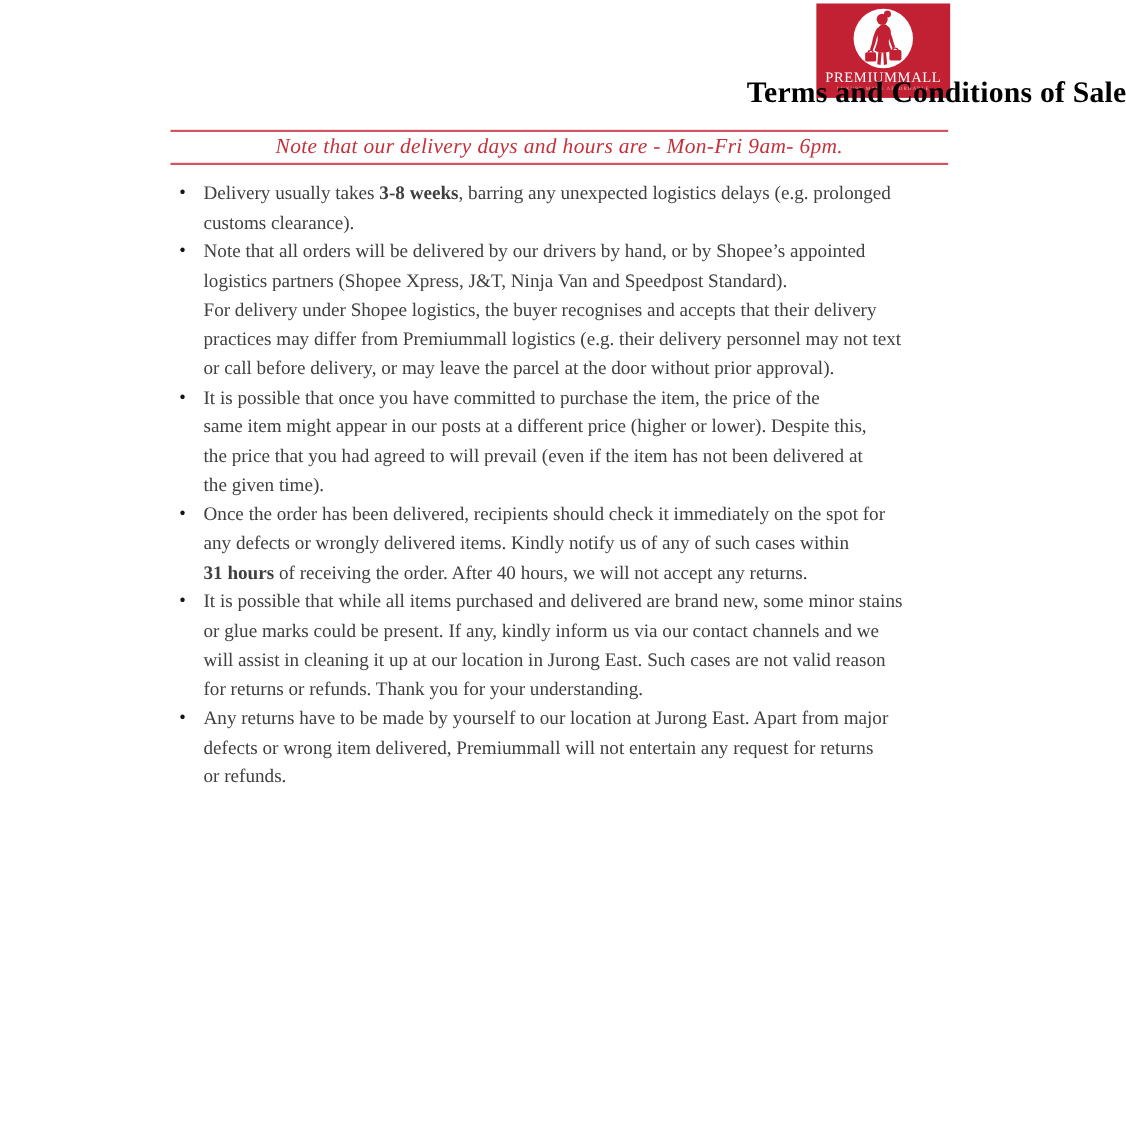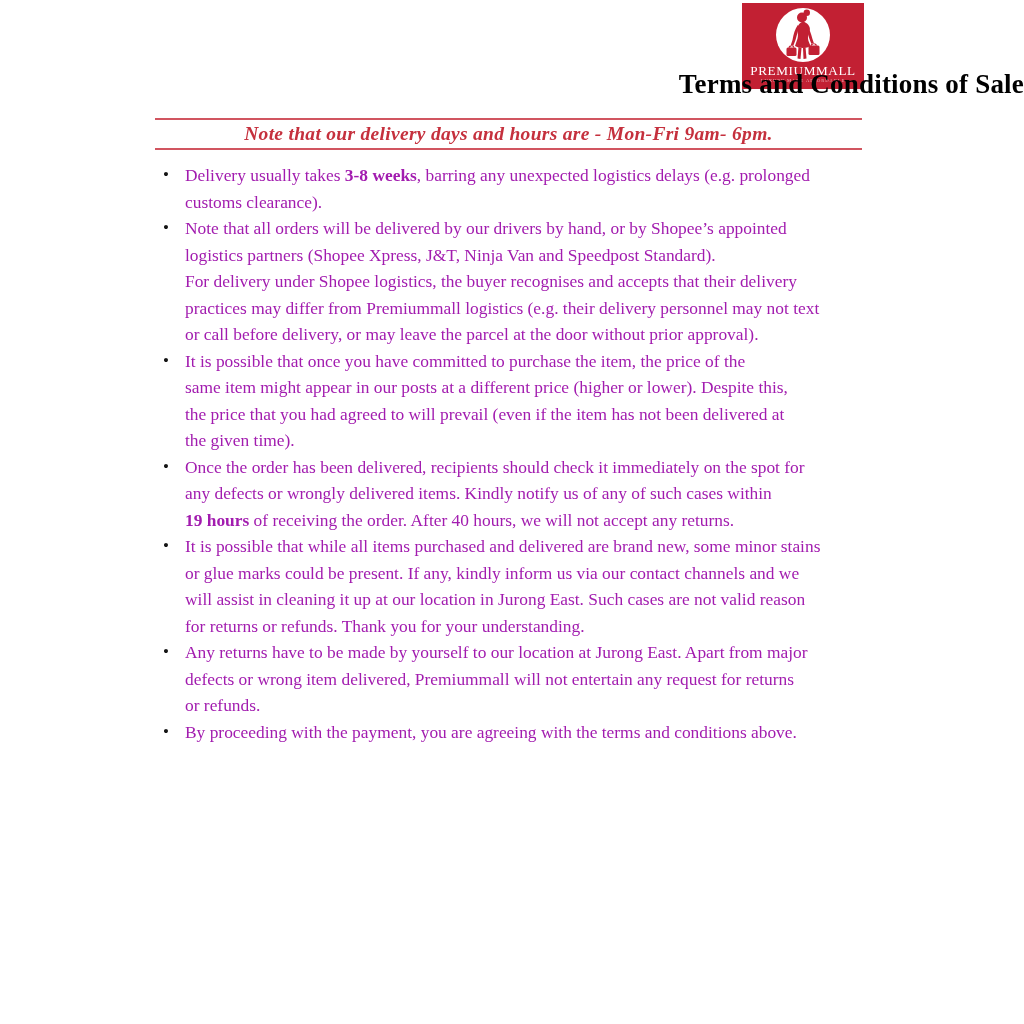--- a/index.html
+++ b/index.html
@@ -46,7 +46,6 @@
     line-height: 25px;
     color: #c5303d;
     letter-spacing: 0.3px;
-    font-weight: bold;
   }
   .terms-list {
     position: absolute;

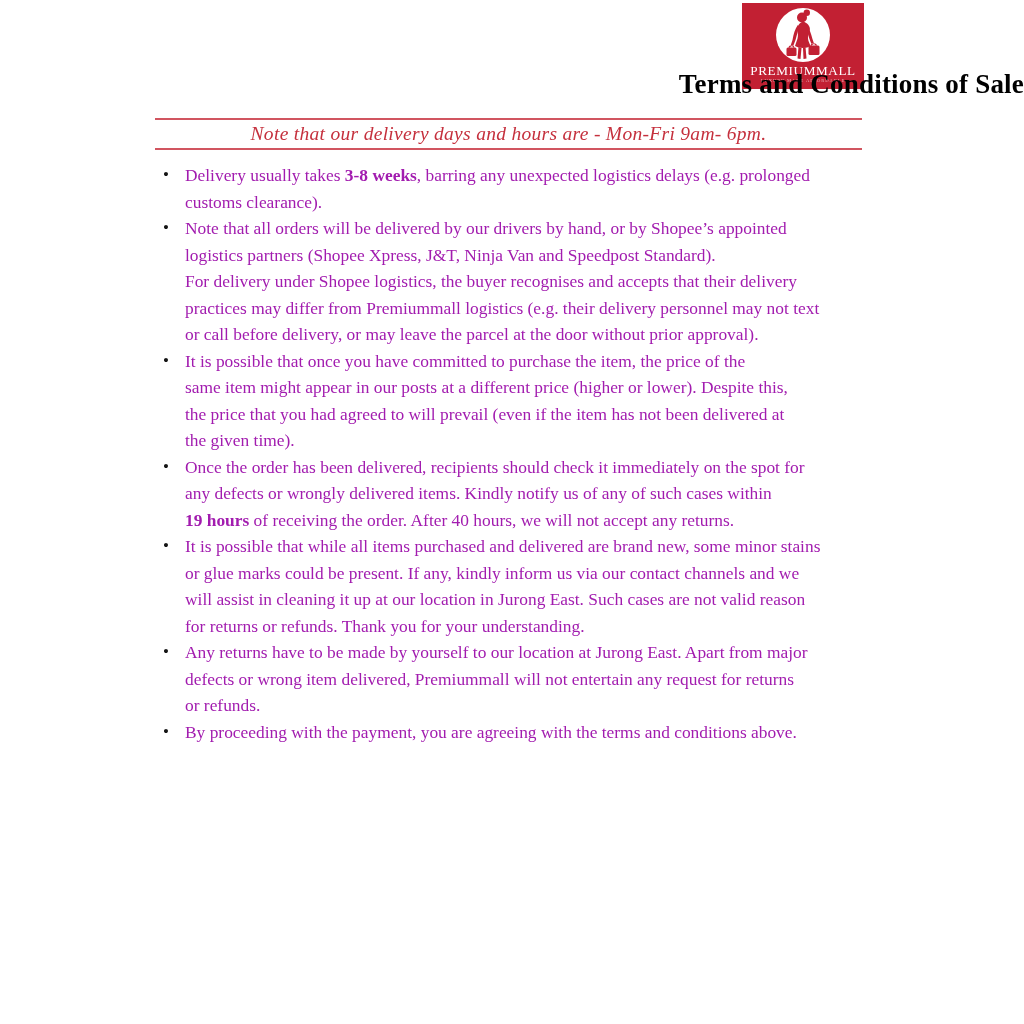--- a/index.html
+++ b/index.html
@@ -60,7 +60,7 @@
     padding-left: 23px;
     font-size: 17.4px;
     line-height: 26.5px;
-    color: #a21caf;
+    color: #404040;
     white-space: pre;
   }
   .terms-list li::before {

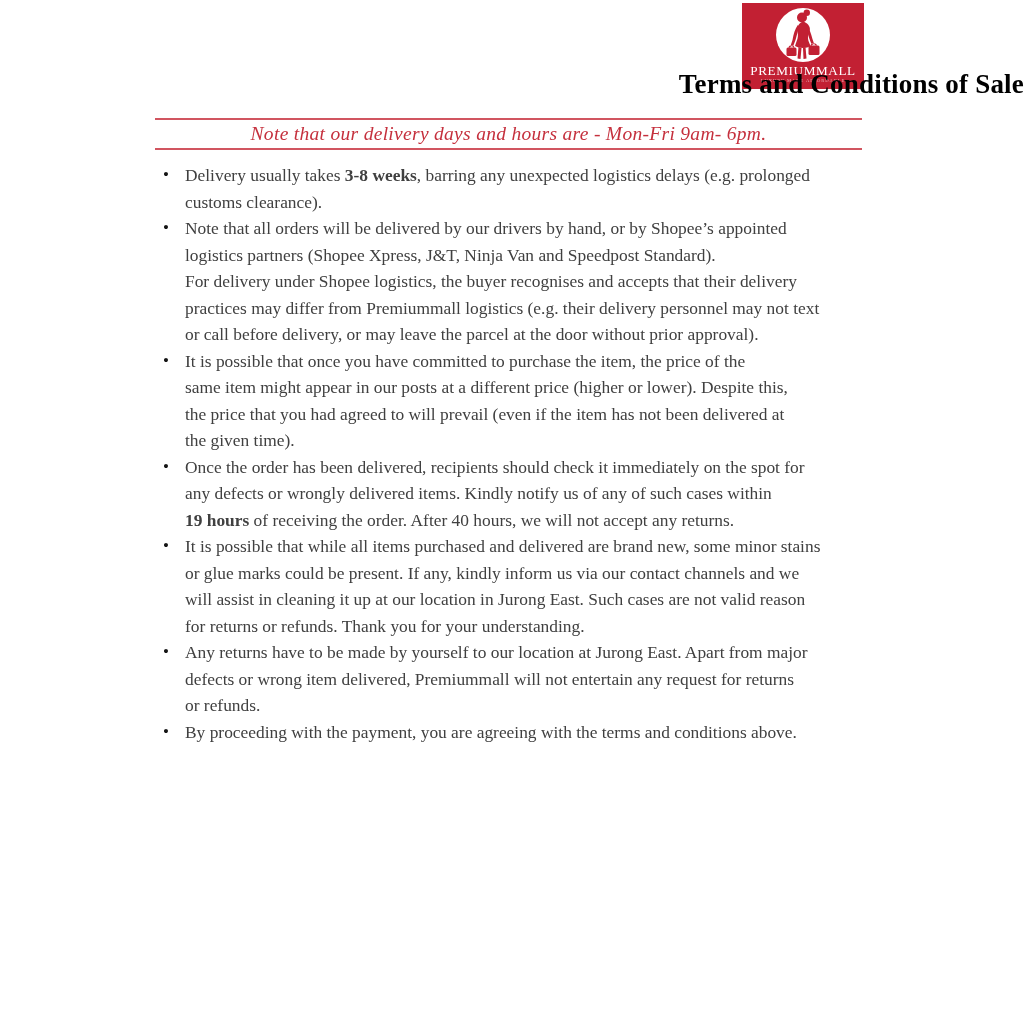--- a/index.html
+++ b/index.html
@@ -118,7 +118,7 @@
 the given time).</span></li>
       <li><span>Once the order has been delivered, recipients should check it immediately on the spot for
 any defects or wrongly delivered items. Kindly notify us of any of such cases within
-</span><strong>19 hours</strong><span> of receiving the order. After 40 hours, we will not accept any returns.</span></li>
+</span><strong>31 hours</strong><span> of receiving the order. After 40 hours, we will not accept any returns.</span></li>
       <li><span>It is possible that while all items purchased and delivered are brand new, some minor stains
 or glue marks could be present. If any, kindly inform us via our contact channels and we
 will assist in cleaning it up at our location in Jurong East. Such cases are not valid reason

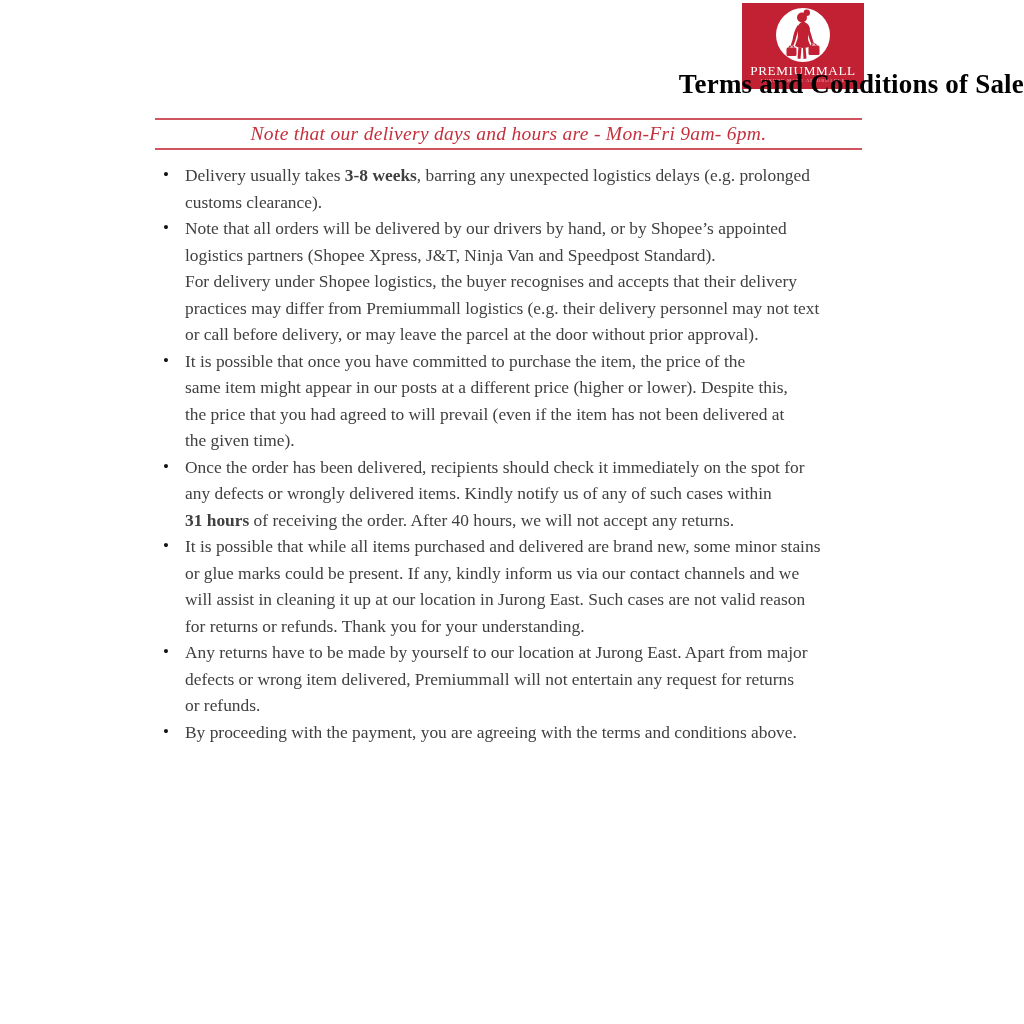--- a/index.html
+++ b/index.html
@@ -126,7 +126,6 @@
       <li><span>Any returns have to be made by yourself to our location at Jurong East. Apart from major
 defects or wrong item delivered, Premiummall will not entertain any request for returns
 or refunds.</span></li>
-      <li><span>By proceeding with the payment, you are agreeing with the terms and conditions above.</span></li>
     </ul>
 
 </div>

